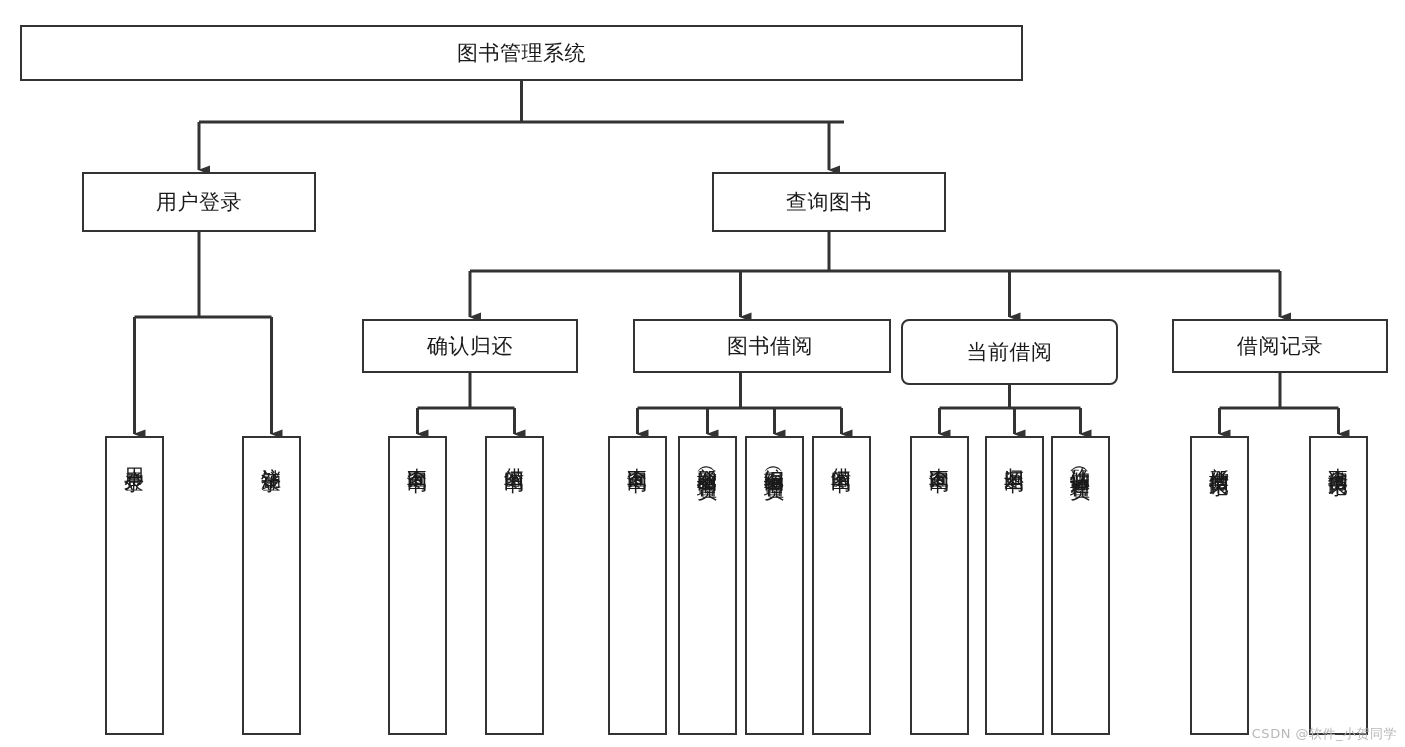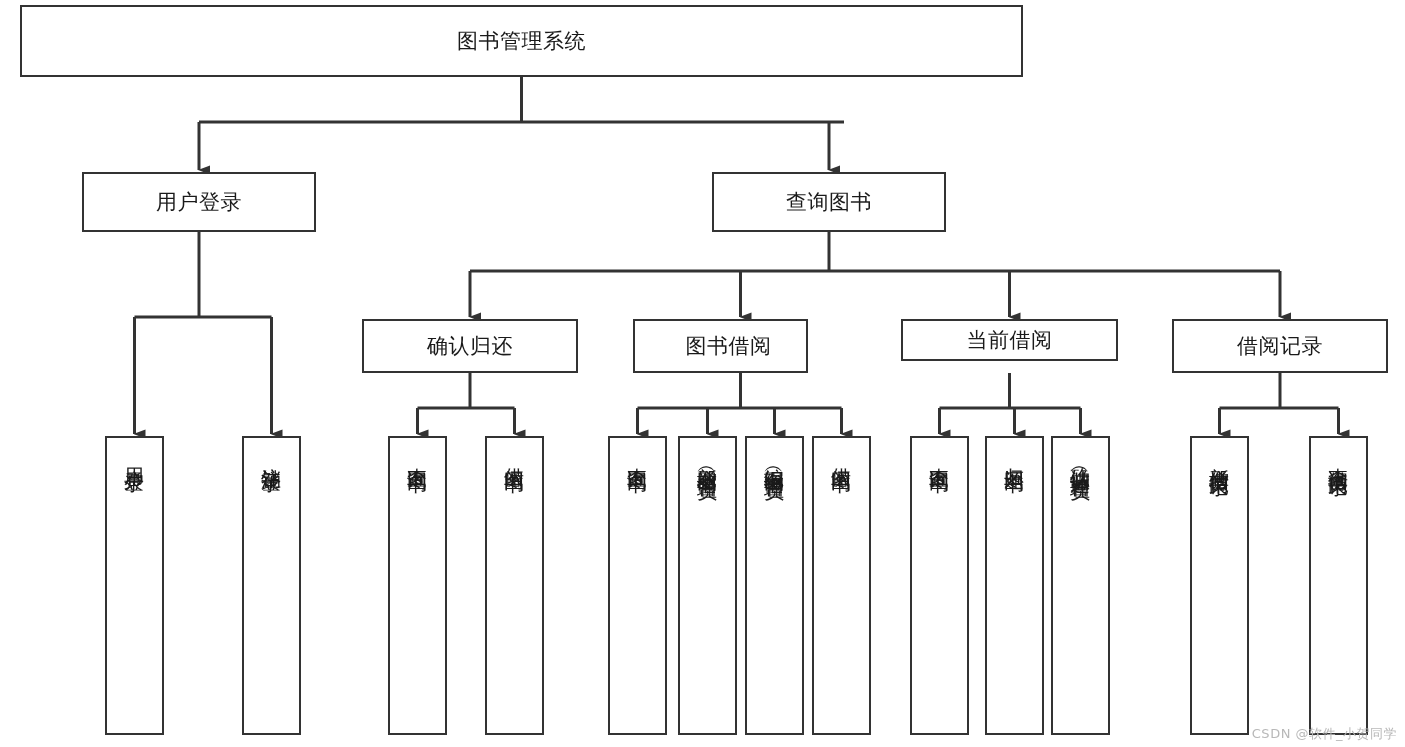--- a/index.html
+++ b/index.html
@@ -119,7 +119,7 @@
     </g>
   </svg>
 
-  <div class="node-box" style="left: 20px; top: 5px; width: 1003px; height: 72px;">
+  <div class="node-box" style="left: 20px; top: 25px; width: 1003px; height: 56px;">
     <span class="node-label">图书管理系统</span>
   </div>
 

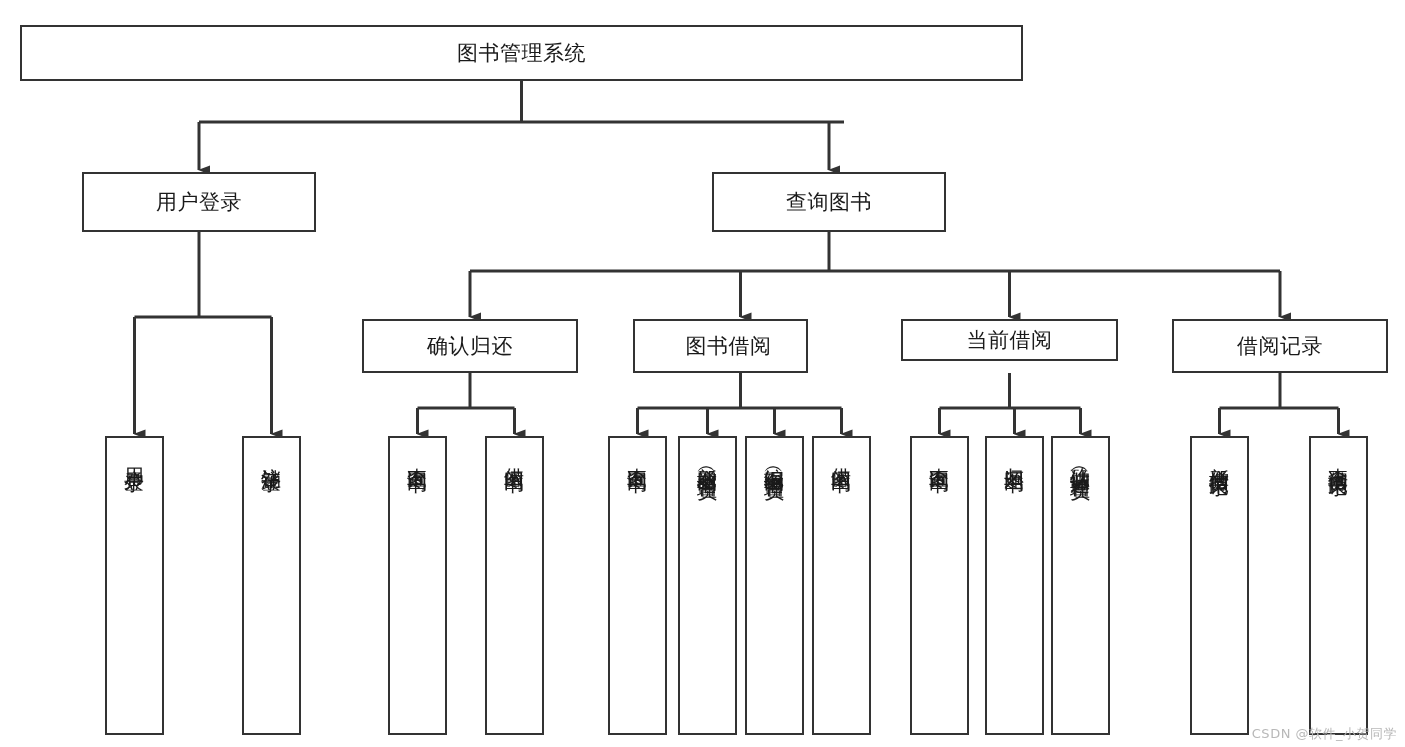--- a/index.html
+++ b/index.html
@@ -133,7 +133,7 @@
   <div class="node-box" style="left: 362px; top: 319px; width: 216px; height: 54px;">
     <span class="node-label">确认归还</span>
   </div>
-  <div class="node-box" style="left: 633px; top: 319px; width: 175px; height: 54px; padding-left: 16px;">
+  <div class="node-box" style="left: 633px; top: 319px; width: 258px; height: 54px; padding-left: 16px;">
     <span class="node-label">图书借阅</span>
   </div>
   <div class="node-box" style="left: 901px; top: 319px; width: 217px; height: 42px;">

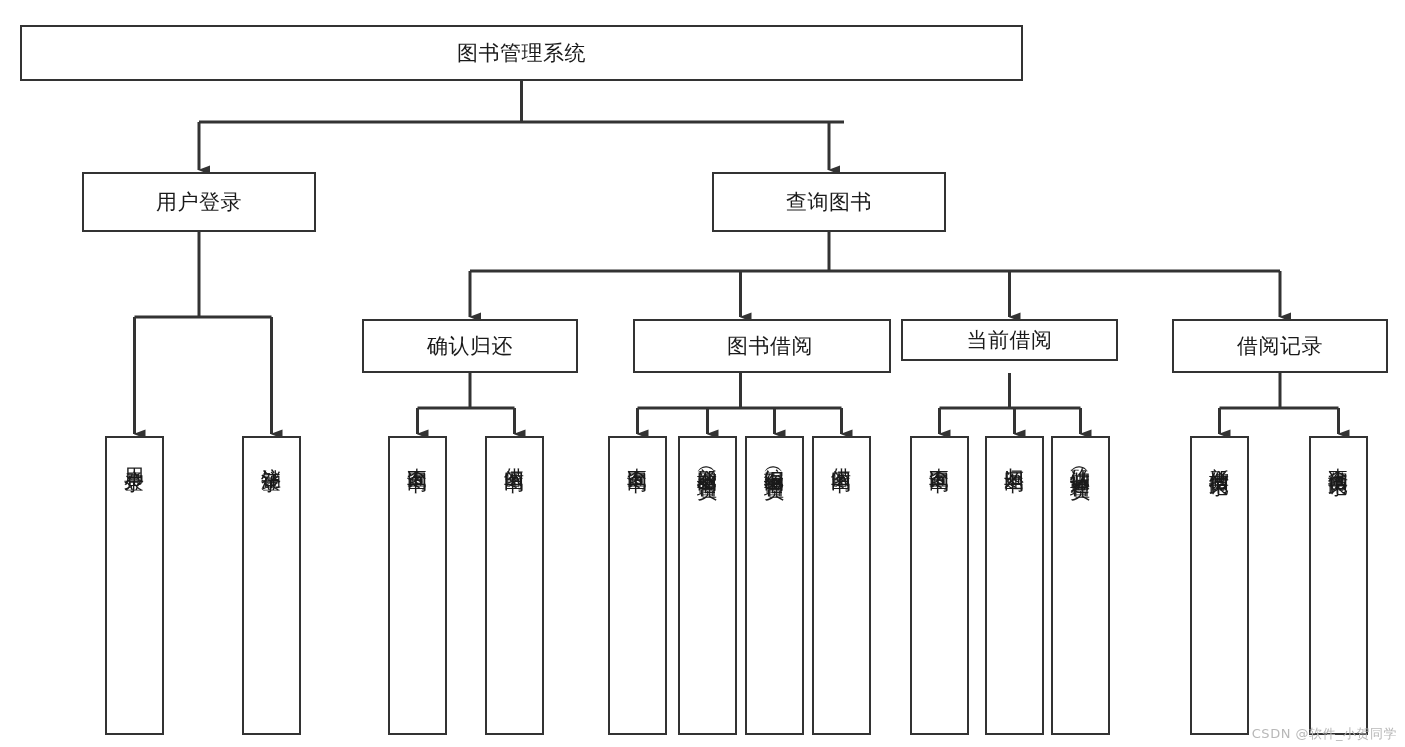--- a/index.html
+++ b/index.html
@@ -136,7 +136,7 @@
   <div class="node-box" style="left: 633px; top: 319px; width: 258px; height: 54px; padding-left: 16px;">
     <span class="node-label">图书借阅</span>
   </div>
-  <div class="node-box" style="left: 901px; top: 319px; width: 217px; height: 42px;">
+  <div class="node-box" style="left: 901px; top: 319px; width: 217px; height: 66px; border-radius: 8px;">
     <span class="node-label">当前借阅</span>
   </div>
   <div class="node-box" style="left: 1172px; top: 319px; width: 216px; height: 54px;">

